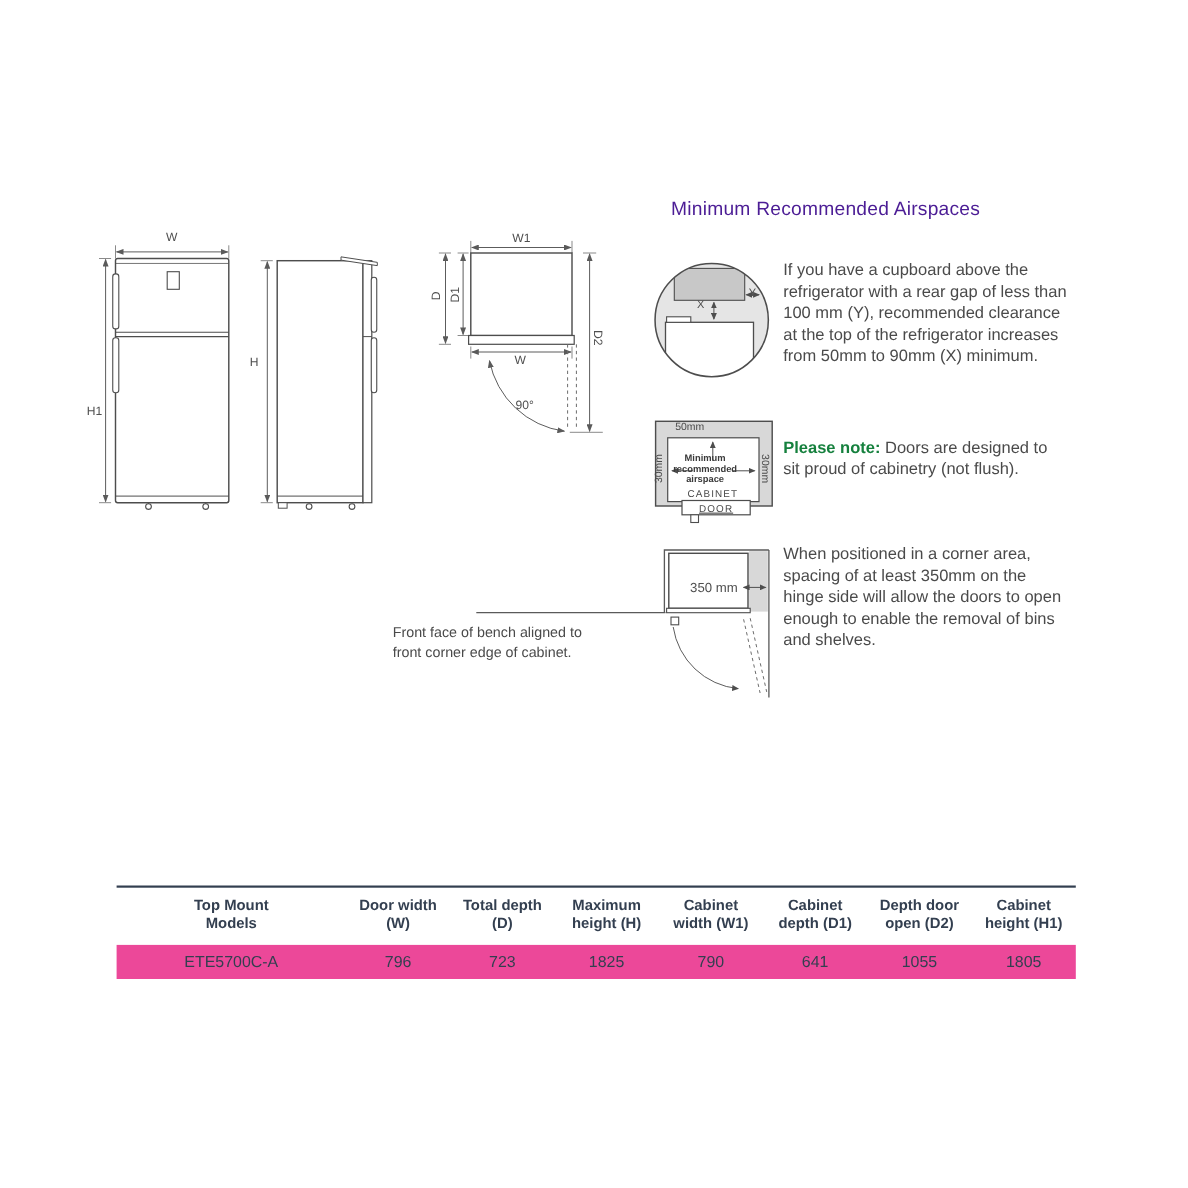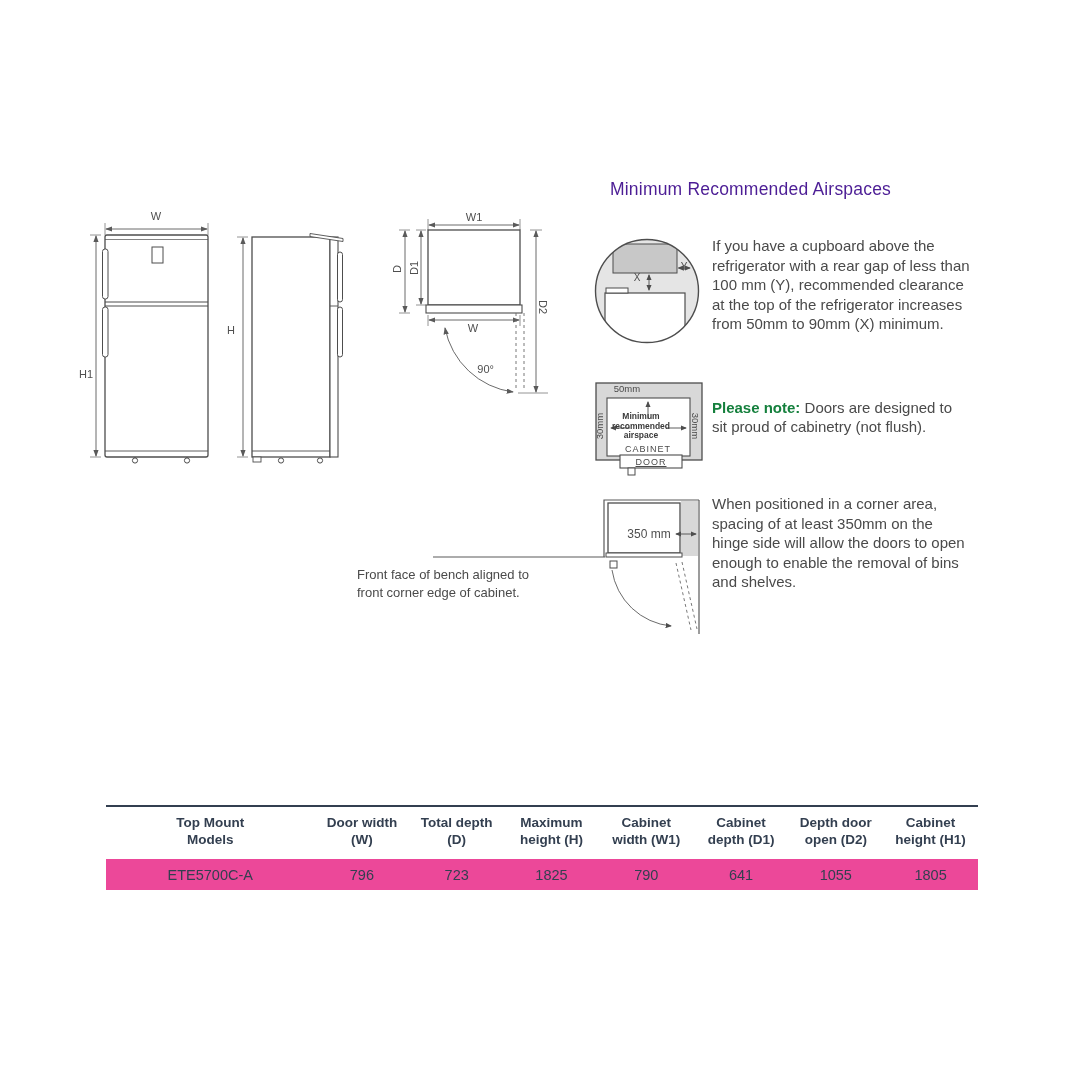--- a/index.html
+++ b/index.html
@@ -136,7 +136,7 @@
   <div class="lbl rot-l" style="left:404px;top:261px;width:20px;">D1</div>
   <div class="lbl" style="left:459px;top:321px;width:28px;">W</div>
   <div class="lbl rot-r" style="left:532px;top:300px;width:22px;">D2</div>
-  <div class="lbl" style="left:460px;top:362px;width:34px;text-align:right;">90°</div>
+  <div class="lbl" style="left:460px;top:362px;width:34px;">90°</div>
 
   <div class="heading">Minimum Recommended Airspaces</div>
 

